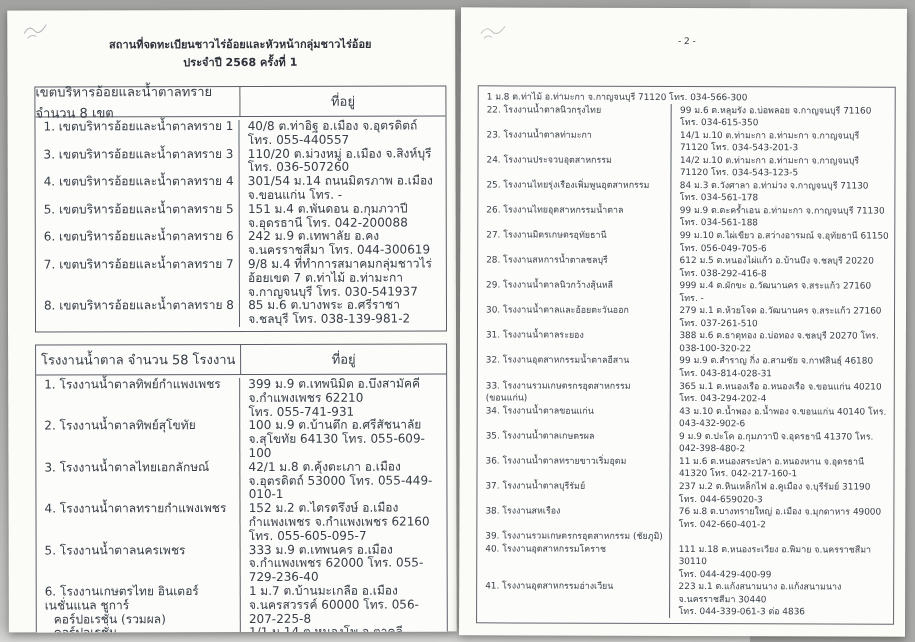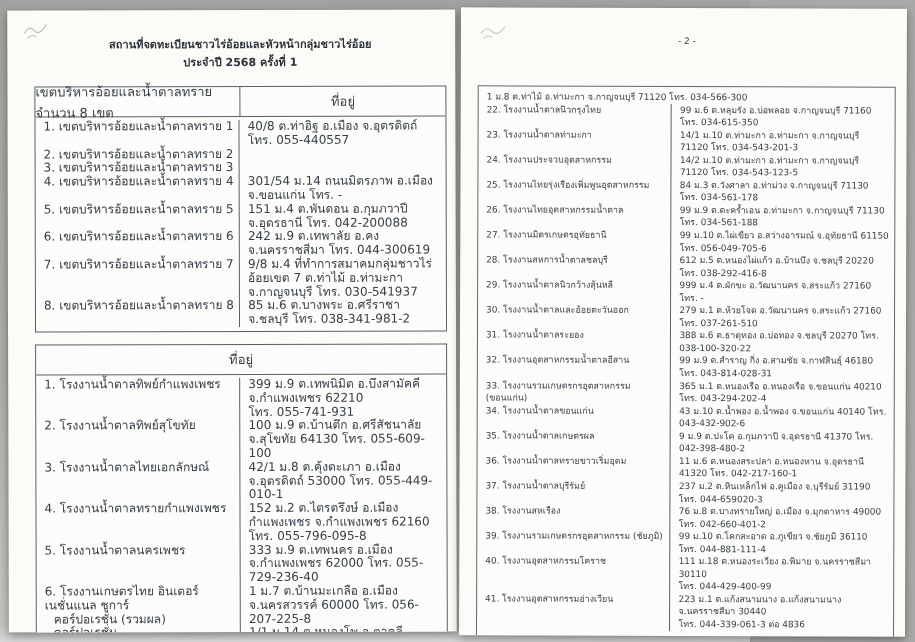--- a/index.html
+++ b/index.html
@@ -68,9 +68,6 @@
               </div>
             </div>
             <div class="trow">
-              <div class="cell ncell">
-                <div>2. เขตบริหารอ้อยและน้ำตาลทราย 2</div>
-              </div>
             </div>
             <div class="trow">
               <div class="cell ncell">

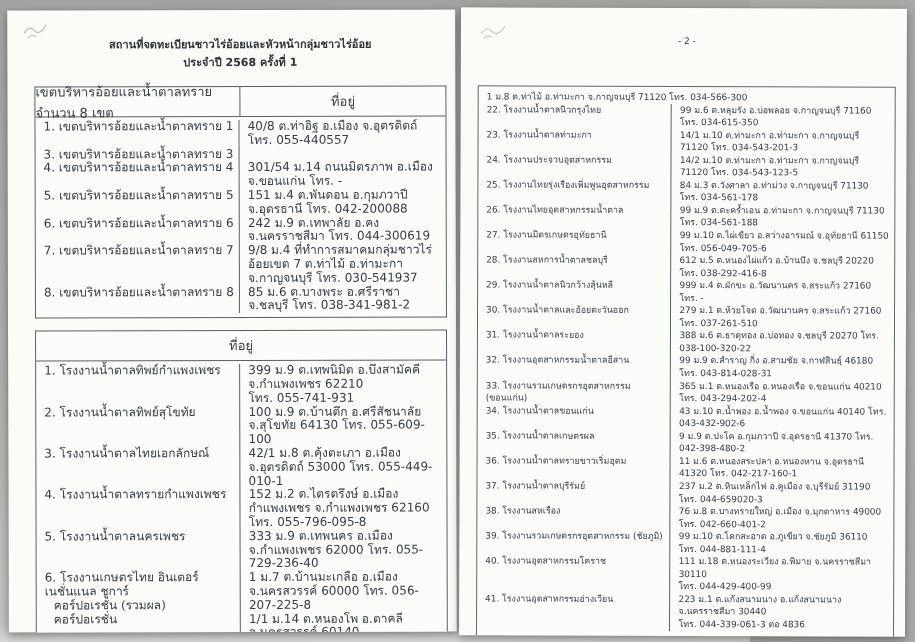--- a/index.html
+++ b/index.html
@@ -73,6 +73,9 @@
               <div class="cell ncell">
                 <div>3. เขตบริหารอ้อยและน้ำตาลทราย 3</div>
               </div>
+              <div class="cell acell">
+                <div>110/20 ต.ม่วงหมู่ อ.เมือง จ.สิงห์บุรี โทร. 036-507260</div>
+              </div>
             </div>
             <div class="trow">
               <div class="cell ncell">

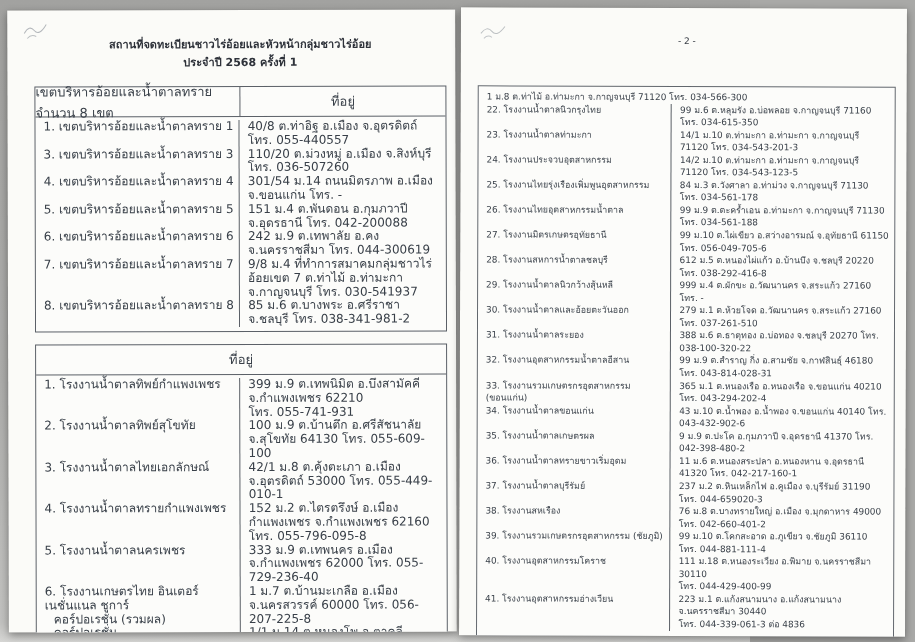--- a/index.html
+++ b/index.html
@@ -115,7 +115,7 @@
                 <div>8. เขตบริหารอ้อยและน้ำตาลทราย 8</div>
               </div>
               <div class="cell acell">
-                <div>85 ม.6 ต.บางพระ อ.ศรีราชา จ.ชลบุรี โทร. 038-341-981-2</div>
+                <div>85 ม.6 ต.บางพระ อ.ศรีราชา จ.ชลบุรี โทร. 038-139-981-2</div>
               </div>
             </div>
           </div>

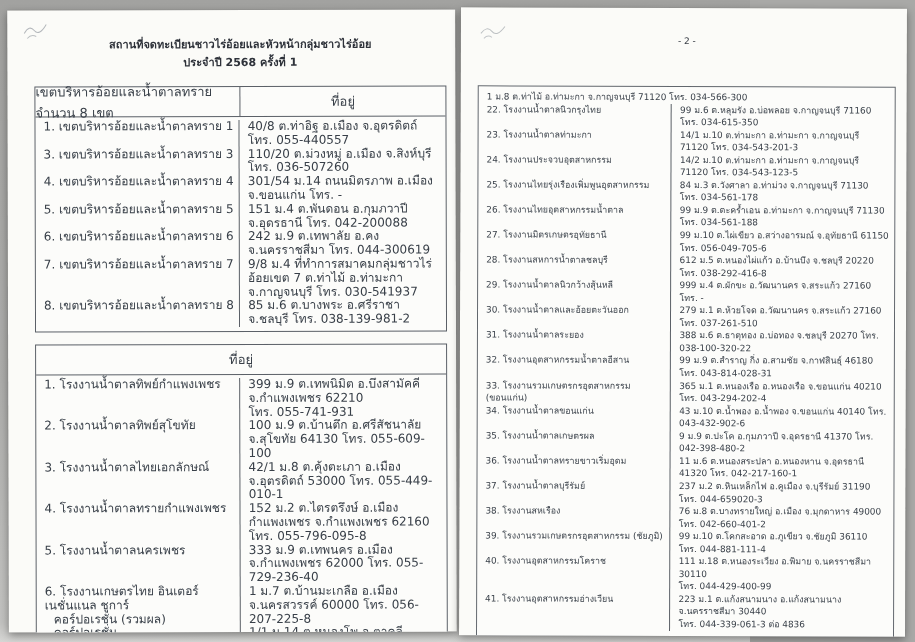--- a/index.html
+++ b/index.html
@@ -123,6 +123,7 @@
 
       <div class="dtable mt12">
         <div class="thead">
+          <div class="hcell nhead">โรงงานน้ำตาล จำนวน 58 โรงงาน</div>
           <div class="hcell acell">ที่อยู่</div>
         </div>
         <div class="tbody">

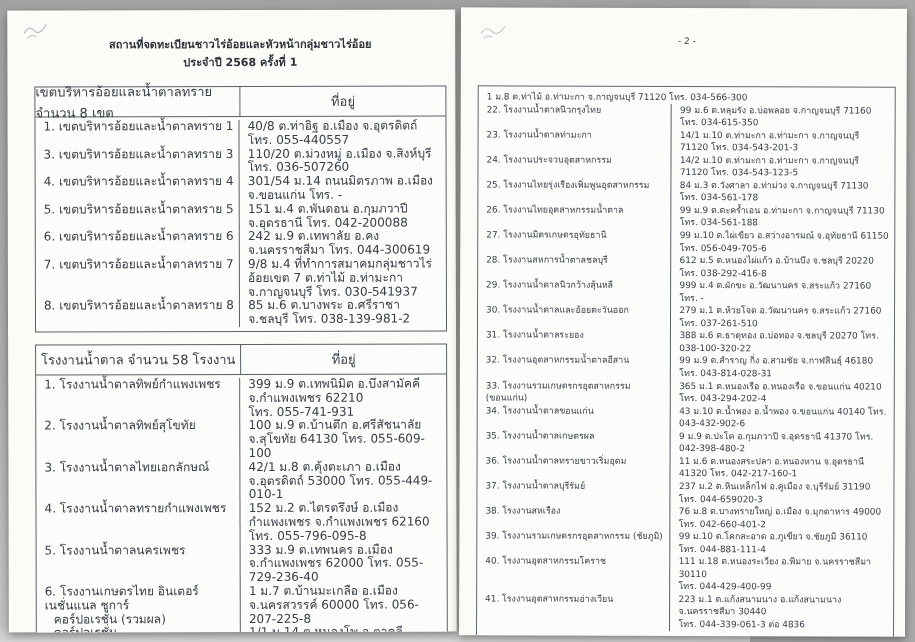--- a/index.html
+++ b/index.html
@@ -158,7 +158,7 @@
               </div>
               <div class="cell acell">
                 <div>152 ม.2 ต.ไตรตรึงษ์ อ.เมืองกำแพงเพชร จ.กำแพงเพชร 62160</div>
-                <div>โทร. 055-796-095-8</div>
+                <div>โทร. 055-605-095-7</div>
               </div>
             </div>
             <div class="trow">

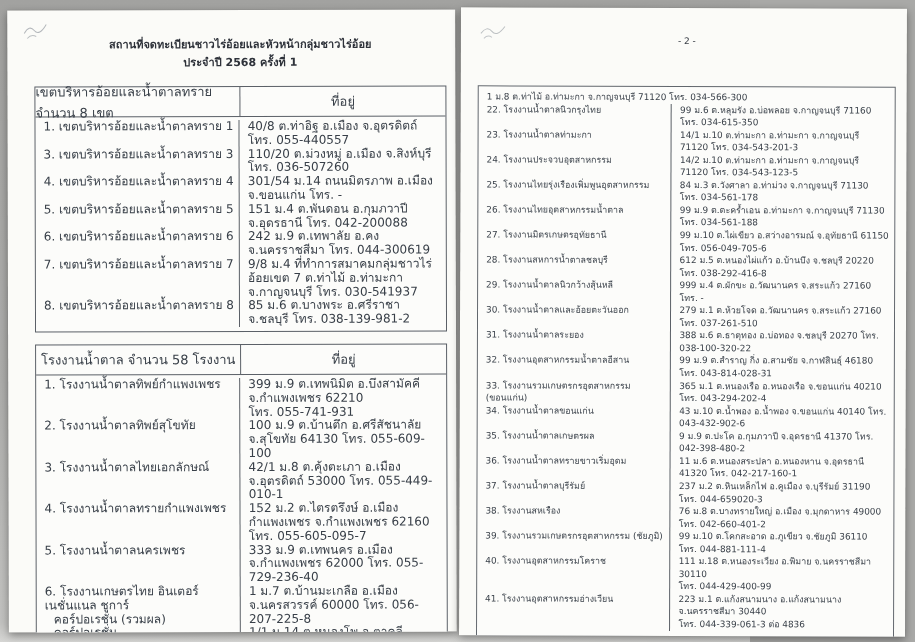--- a/index.html
+++ b/index.html
@@ -346,9 +346,6 @@
               <div class="cell ncell">
                 <div>39. โรงงานรวมเกษตรกรอุตสาหกรรม (ชัยภูมิ)</div>
               </div>
-              <div class="cell acell">
-                <div>99 ม.10 ต.โคกสะอาด อ.ภูเขียว จ.ชัยภูมิ 36110 โทร. 044-881-111-4</div>
-              </div>
             </div>
             <div class="trow">
               <div class="cell ncell">

